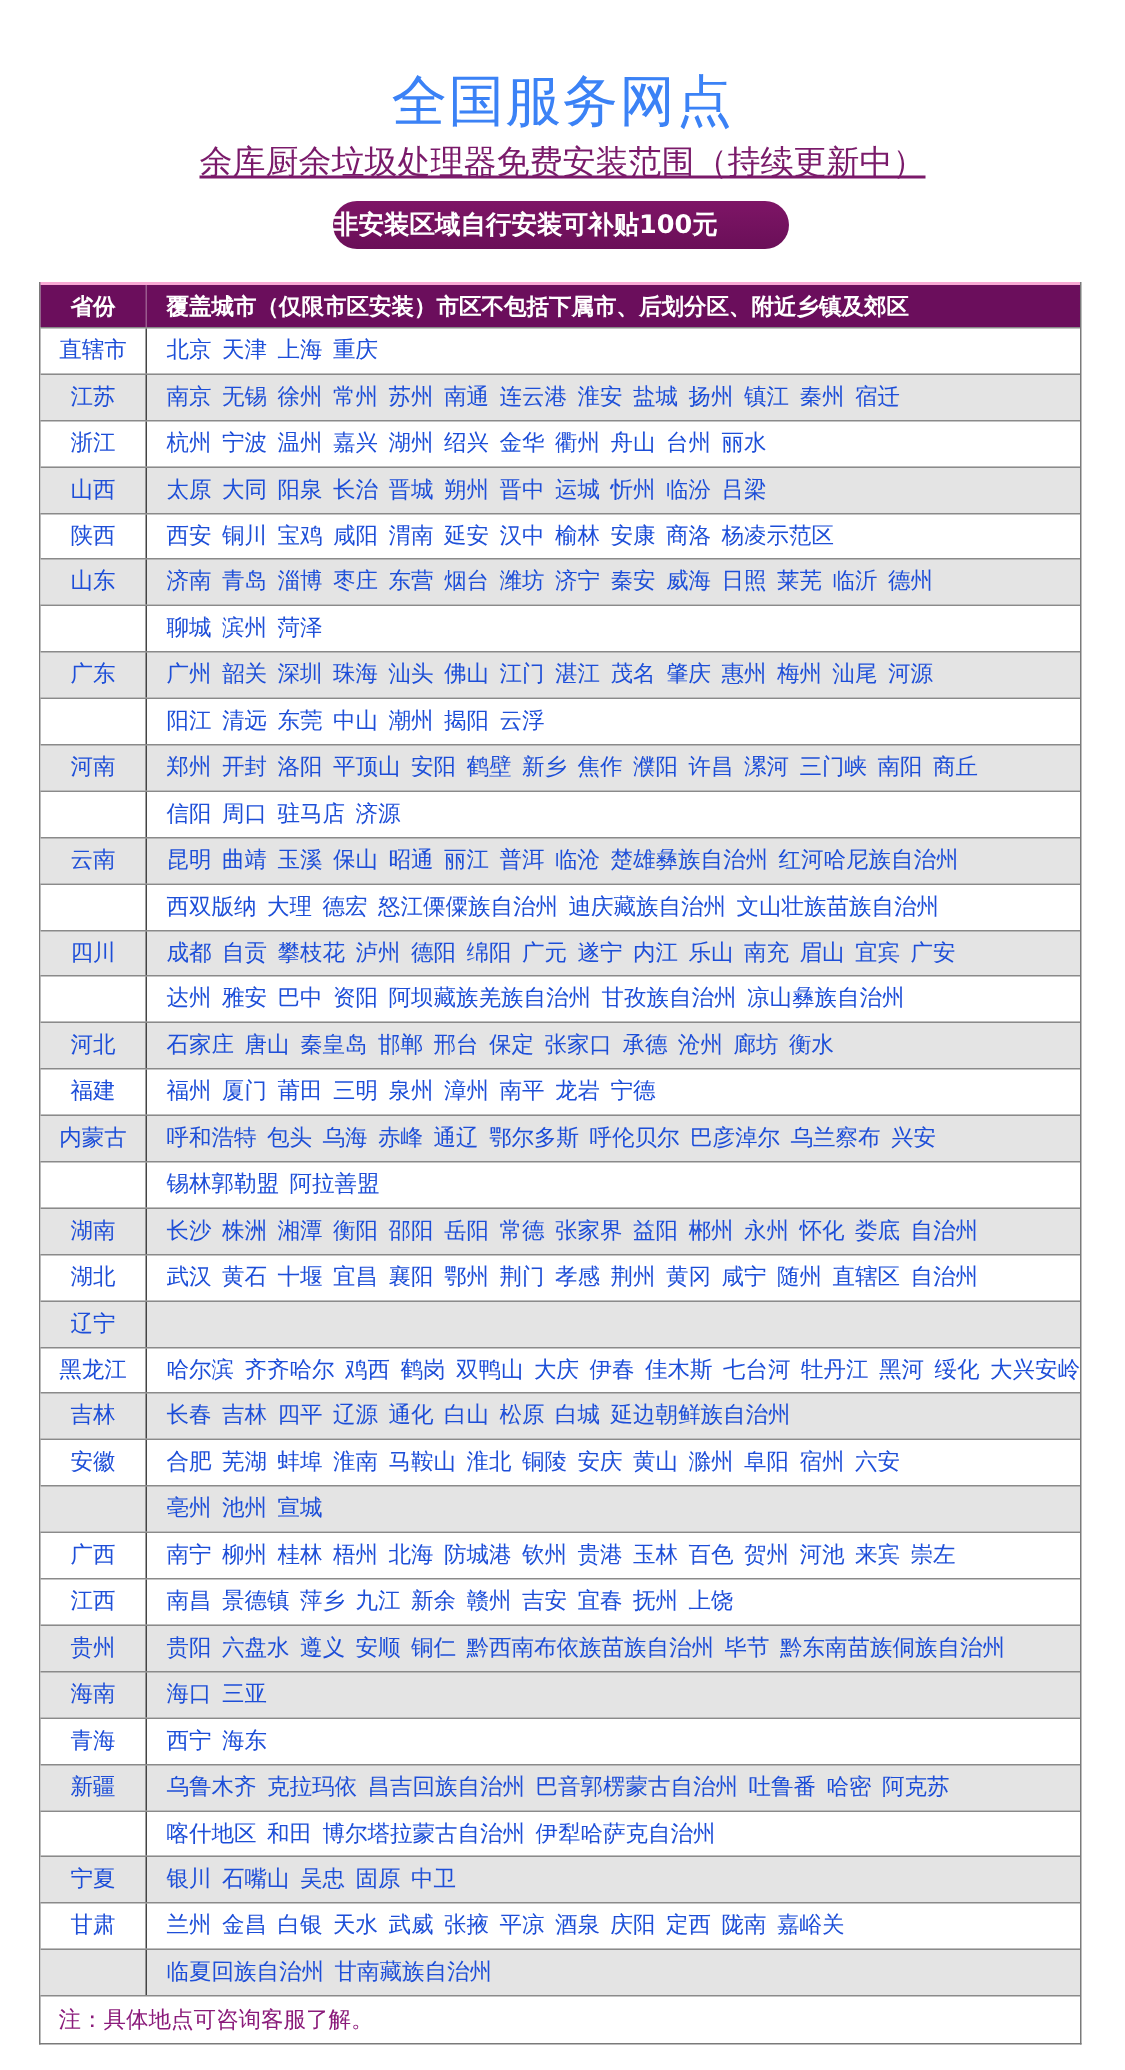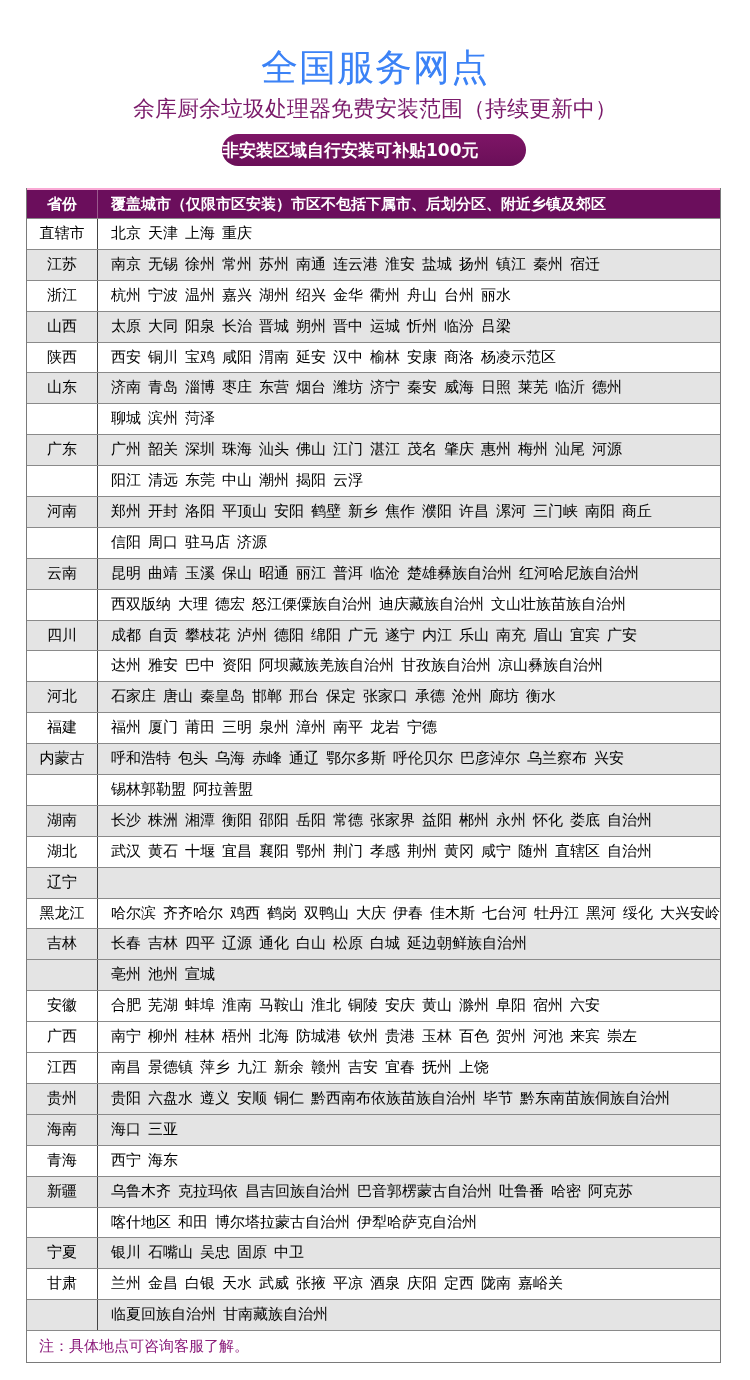--- a/index.html
+++ b/index.html
@@ -8,7 +8,7 @@
   .title { position: absolute; top: 44px; left: 0; width: 750px; text-align: center;
            font-size: 37px; color: #3b82f6; line-height: 48px; letter-spacing: 1px; }
   .subtitle { position: absolute; top: 94px; left: 0; width: 750px; text-align: center;
-              font-size: 22px; color: #7a1a6a; line-height: 30px; }
+              font-size: 22px; color: #7a1a6a; line-height: 30px; text-decoration: underline; }
   .pill { position: absolute; top: 134px; left: 222px; width: 304px; height: 32px;
           border-radius: 16px; background: linear-gradient(#7e1566, #6a0f58);
           color: #ffffff; font-size: 17px; line-height: 32px; font-weight: bold; }

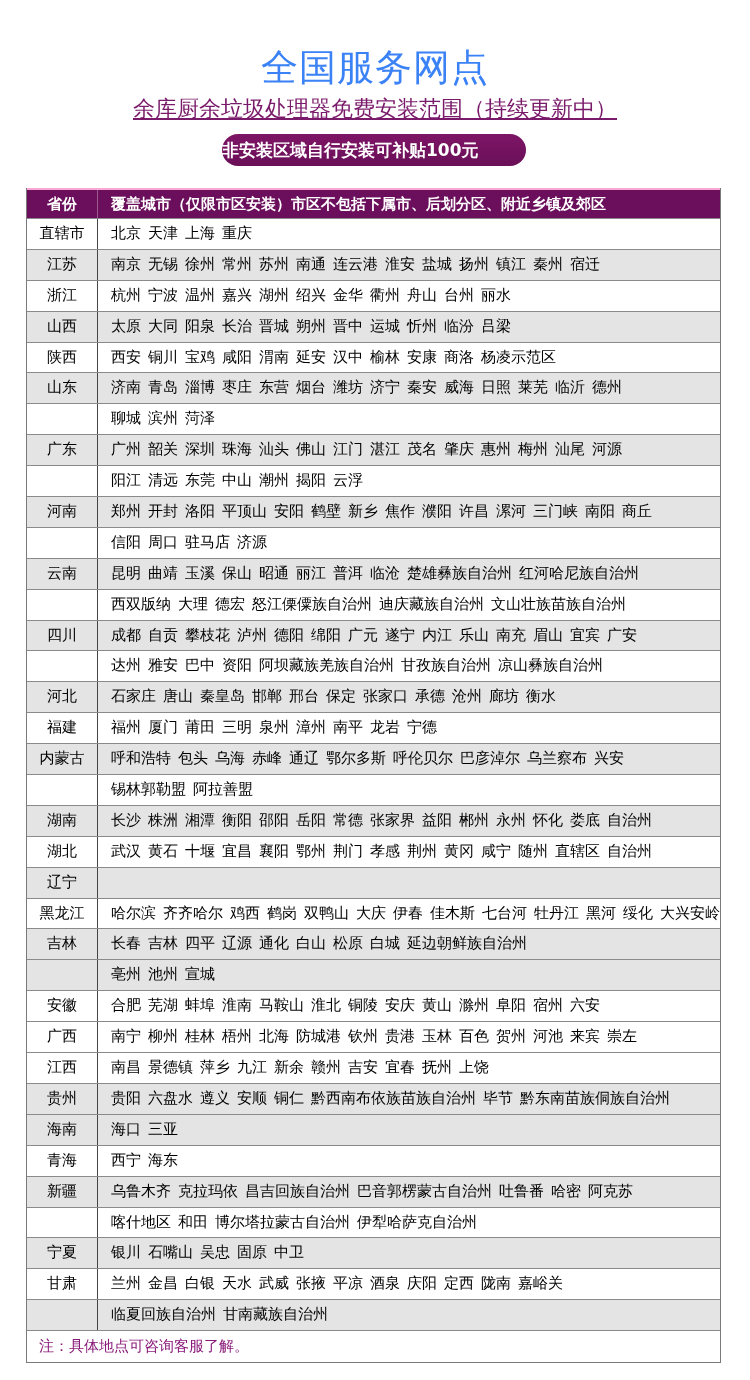--- a/index.html
+++ b/index.html
@@ -18,7 +18,7 @@
            border-top: 2px solid #f9a8d4; box-sizing: border-box; }
   .thead .c1 { width: 71px; text-align: center; line-height: 28px; border-right: 1px solid #9a5a8e; box-sizing: border-box; }
   .thead .c2 { flex: 1; padding-left: 13px; line-height: 28px; }
-  .row { display: flex; height: 30.9px; border-top: 1px solid #8a8a8a; box-sizing: border-box; font-size: 15px; color: #000000; }
+  .row { display: flex; height: 30.9px; border-top: 1px solid #8a8a8a; box-sizing: border-box; font-size: 15px; color: #1d4ed8; }
   .row.gray { background: #e4e4e4; }
   .row .c1 { width: 71px; text-align: center; line-height: 29px; border-right: 1px solid #444; box-sizing: border-box; white-space: nowrap; }
   .row .c2 { flex: 1; padding-left: 13px; line-height: 29px; white-space: nowrap; overflow: hidden; }

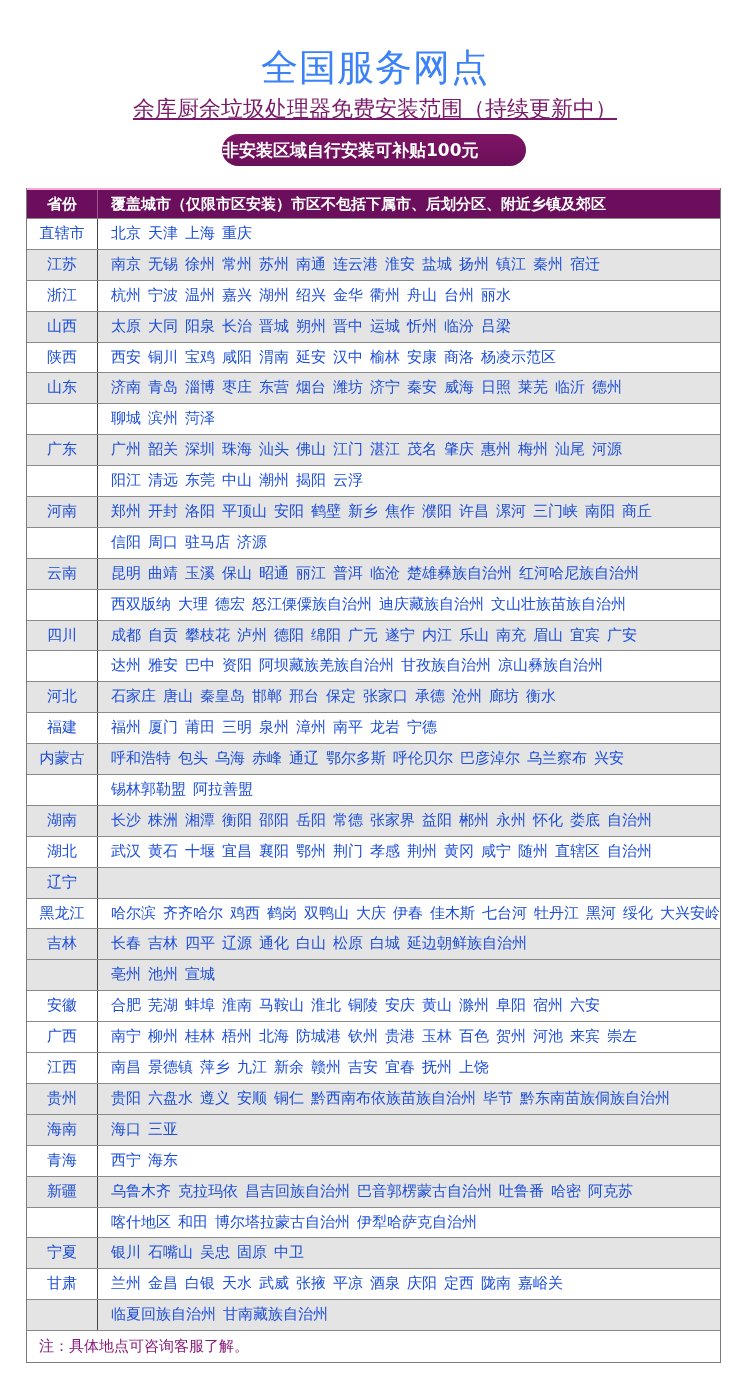--- a/index.html
+++ b/index.html
@@ -133,13 +133,13 @@
         <div class="c1">吉林</div>
         <div class="c2"><span>长春</span><span>吉林</span><span>四平</span><span>辽源</span><span>通化</span><span>白山</span><span>松原</span><span>白城</span><span>延边朝鲜族自治州</span></div>
       </div>
+      <div class="row">
+        <div class="c1">安徽</div>
+        <div class="c2"><span>合肥</span><span>芜湖</span><span>蚌埠</span><span>淮南</span><span>马鞍山</span><span>淮北</span><span>铜陵</span><span>安庆</span><span>黄山</span><span>滁州</span><span>阜阳</span><span>宿州</span><span>六安</span></div>
+      </div>
       <div class="row gray">
         <div class="c1"></div>
         <div class="c2"><span>亳州</span><span>池州</span><span>宣城</span></div>
-      </div>
-      <div class="row">
-        <div class="c1">安徽</div>
-        <div class="c2"><span>合肥</span><span>芜湖</span><span>蚌埠</span><span>淮南</span><span>马鞍山</span><span>淮北</span><span>铜陵</span><span>安庆</span><span>黄山</span><span>滁州</span><span>阜阳</span><span>宿州</span><span>六安</span></div>
       </div>
       <div class="row">
         <div class="c1">广西</div>

